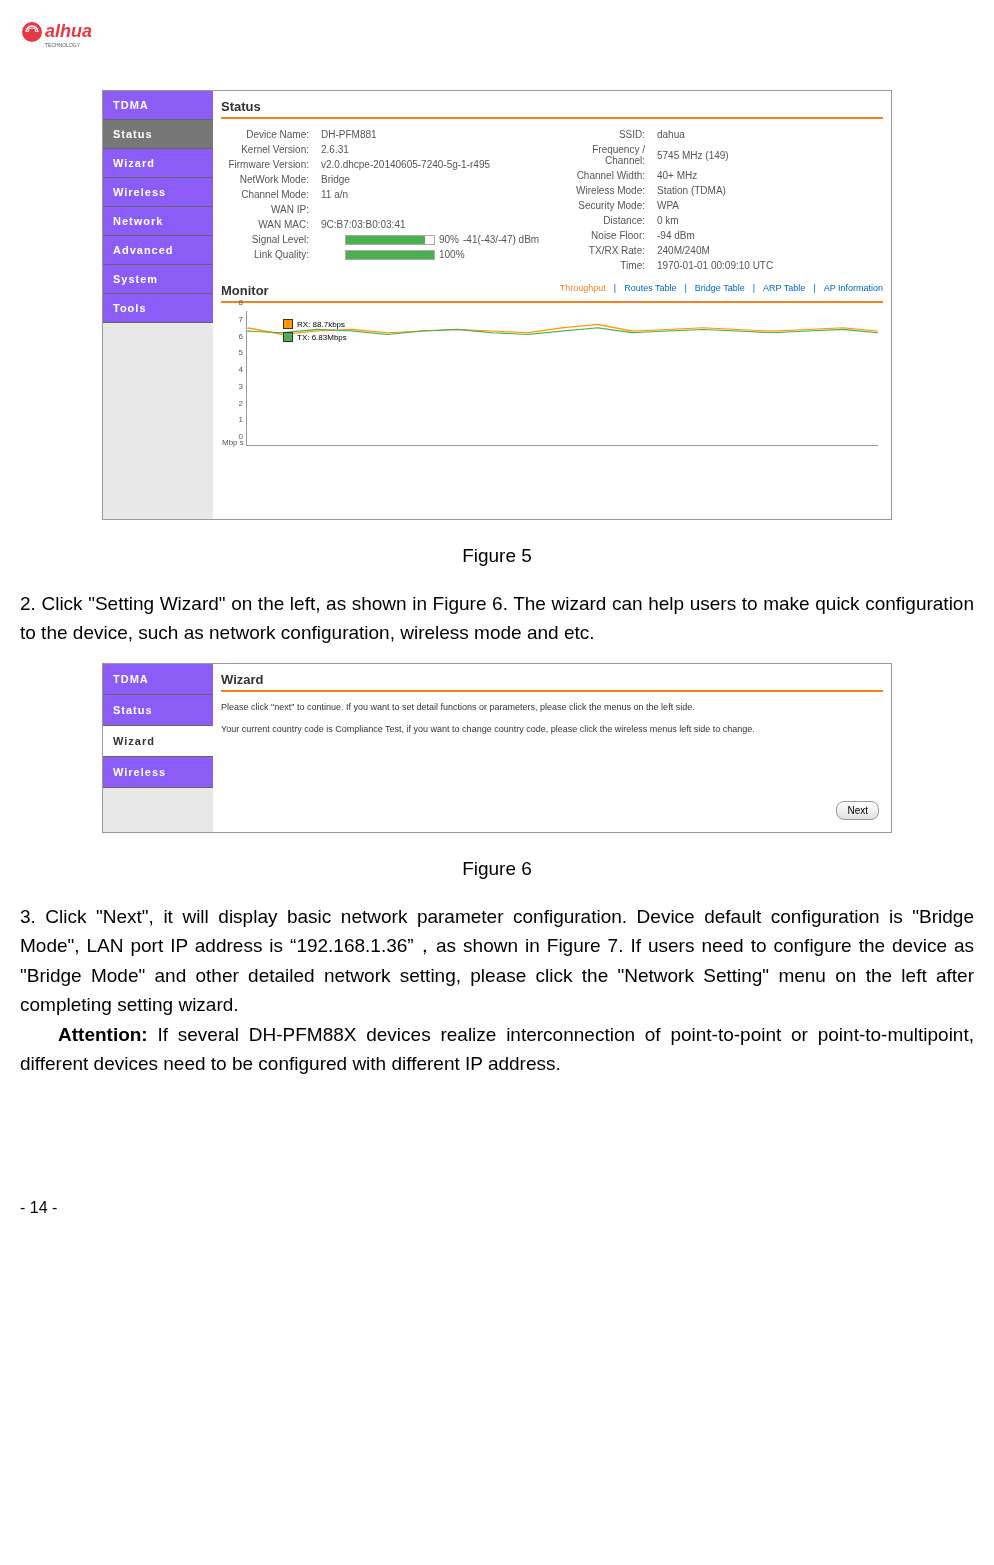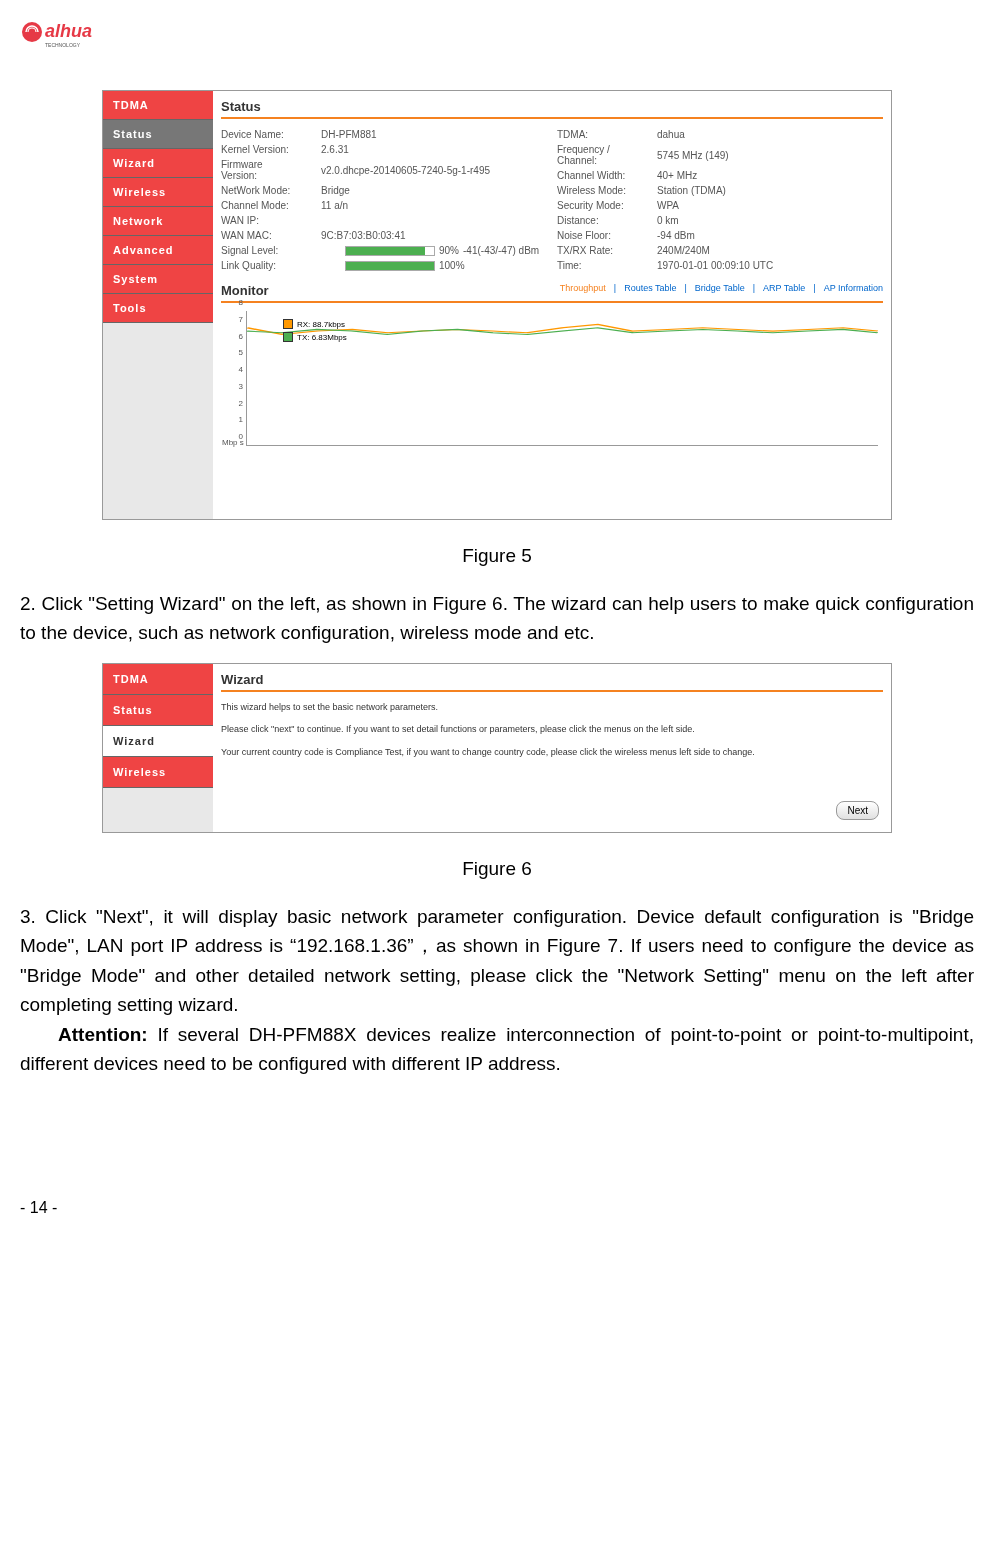--- a/index.html
+++ b/index.html
@@ -12,7 +12,7 @@
     .screenshot1 { width: 790px; height: 430px; }
     .screenshot2 { width: 790px; height: 170px; margin-top: 15px; }
     .sidebar { width: 110px; background: #e8e8e8; }
-    .sidebar-item { font-size: 11px; color: #fff; background: #ef4444; padding: 8px 10px; border-bottom: 1px solid #666; letter-spacing: 1px; font-weight: bold; }
+    .sidebar-item { font-size: 11px; color: #fff; background: #8b5cf6; padding: 8px 10px; border-bottom: 1px solid #666; letter-spacing: 1px; font-weight: bold; }
     .sidebar-item.selected { background: #777; }
     .sidebar2 .sidebar-item { padding: 9px 10px; }
     .content { flex: 1; background: #fff; padding: 8px; position: relative; }

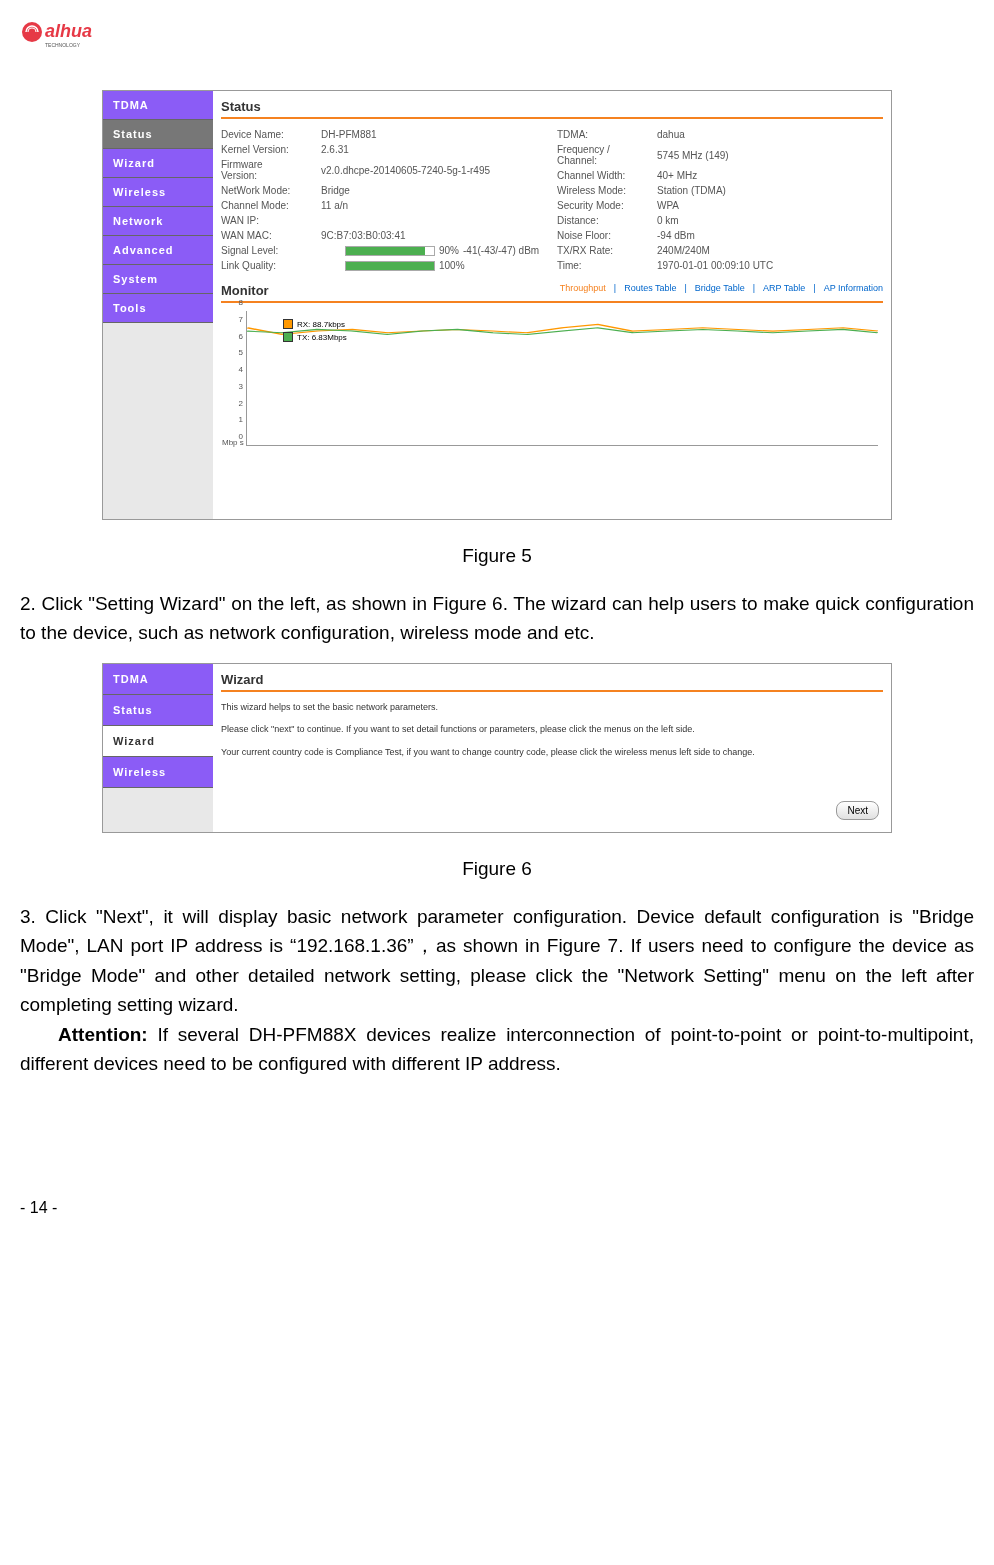--- a/index.html
+++ b/index.html
@@ -20,7 +20,7 @@
     .status-grid { display: flex; gap: 10px; }
     .status-col { flex: 1; }
     .status-row { display: flex; font-size: 10px; color: #555; padding: 2px 0; align-items: center; }
-    .status-label { width: 100px; text-align: left; padding-right: 20px; }
+    .status-label { width: 100px; text-align: right; padding-right: 12px; }
     .status-val { flex: 1; }
     .bar-container { display: inline-flex; align-items: center; gap: 4px; margin-left: 24px; }
     .bar { width: 90px; height: 10px; border: 1px solid #aaa; background: #fff; }

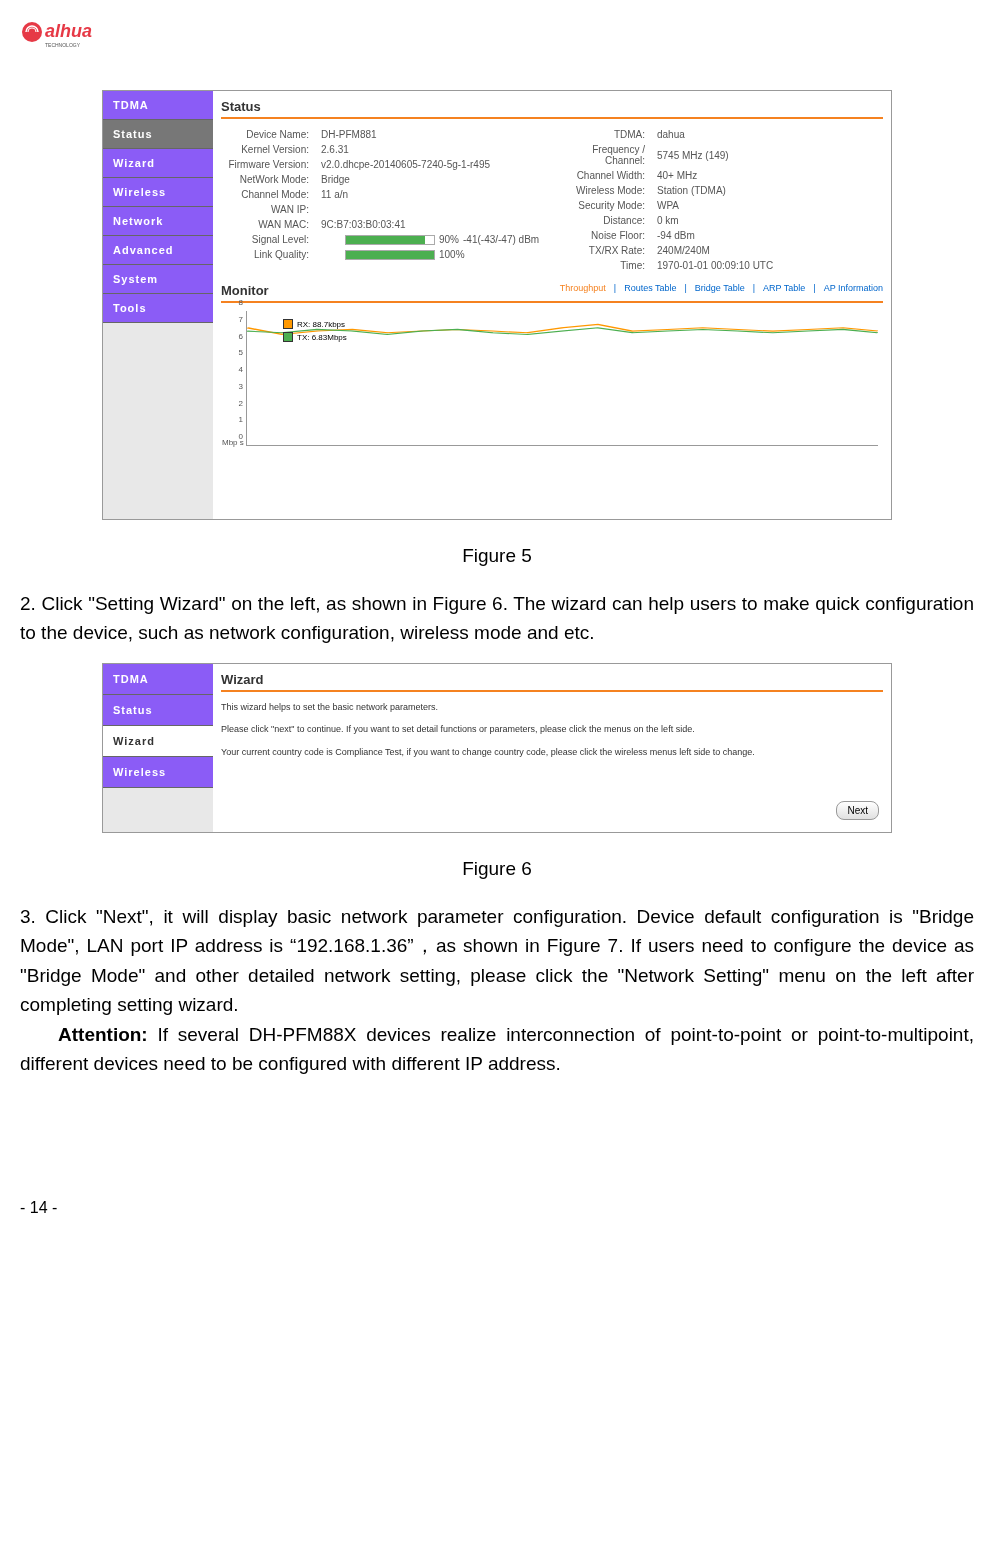--- a/index.html
+++ b/index.html
@@ -122,7 +122,7 @@
       </div>
       <div class="status-col">
         <div class="status-row">
-            <div class="status-label">TDMA:</div>
+            <div class="status-label">SSID:</div>
             <div class="status-val">dahua</div>
           </div>
         <div class="status-row">

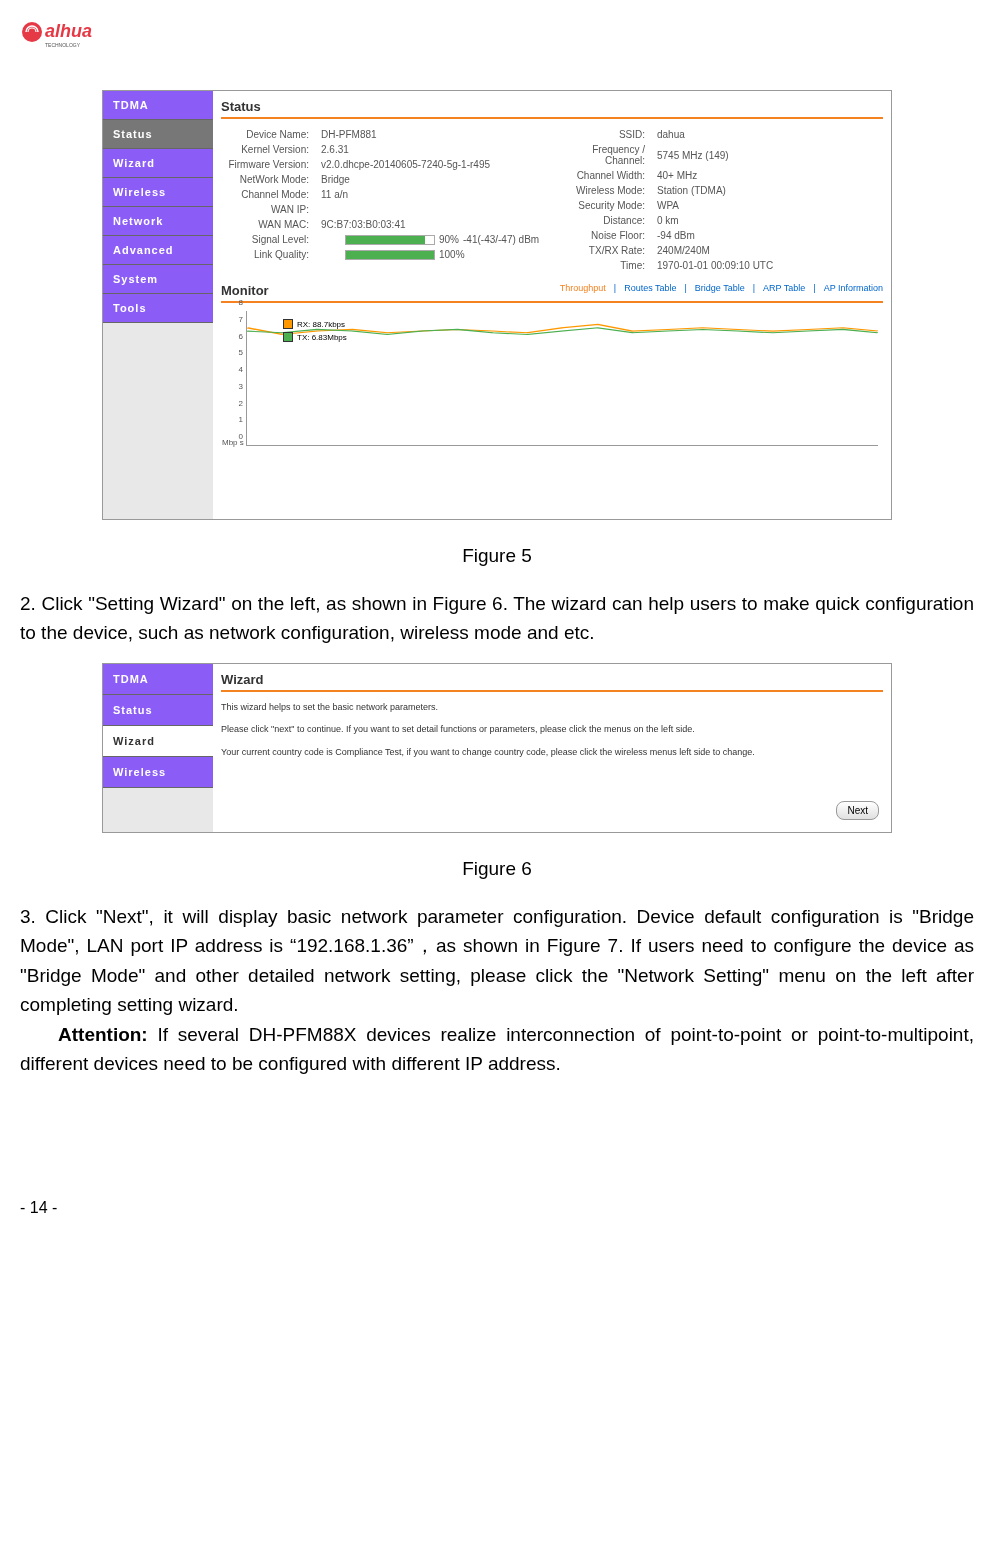--- a/index.html
+++ b/index.html
@@ -216,7 +216,6 @@
   </div>
   <div class="content">
     <div class="section-header">Wizard</div>
-    <div class="wizard-text">This wizard helps to set the basic network parameters.</div>
     <div class="wizard-text">Please click "next" to continue. If you want to set detail functions or parameters, please click the menus on the left side.</div>
     <div class="wizard-text">Your current country code is Compliance Test, if you want to change country code, please click the wireless menus left side to change.</div>
     <button class="next-btn">Next</button>

